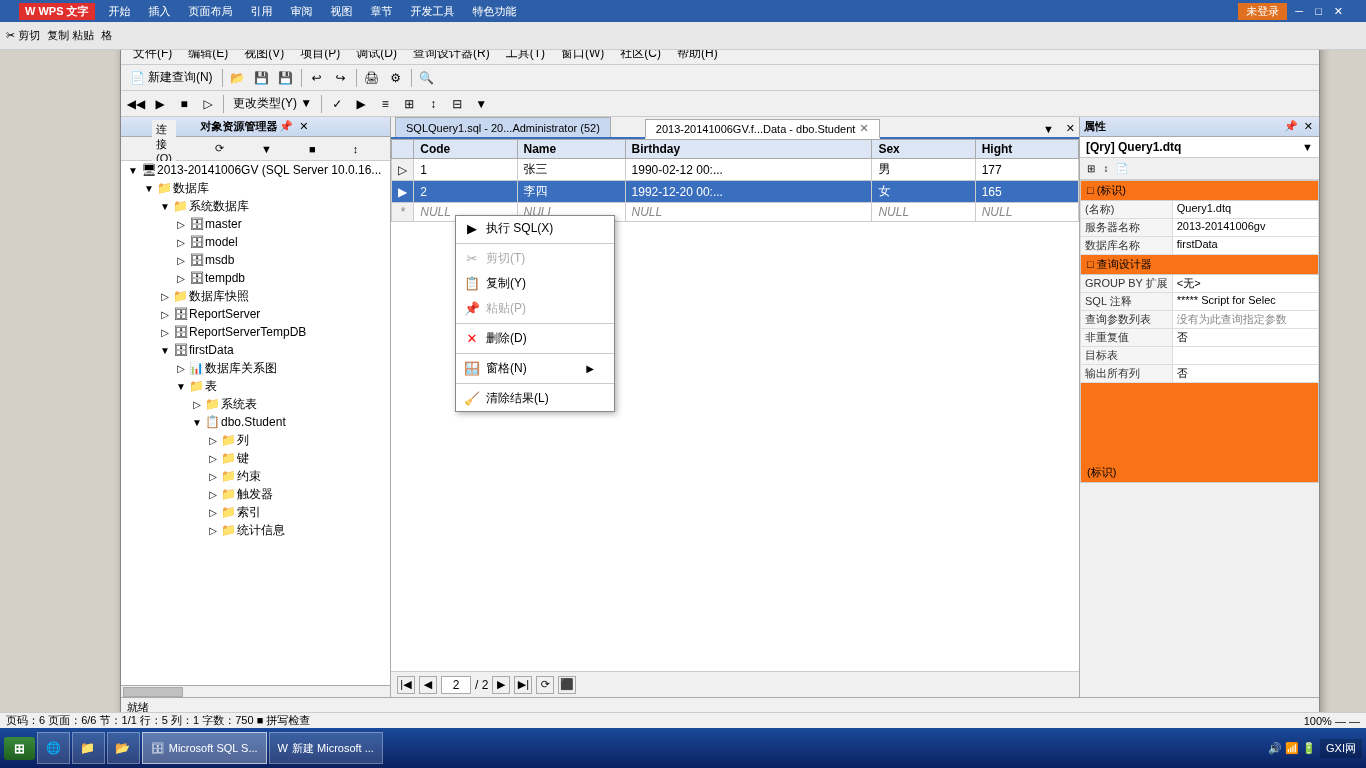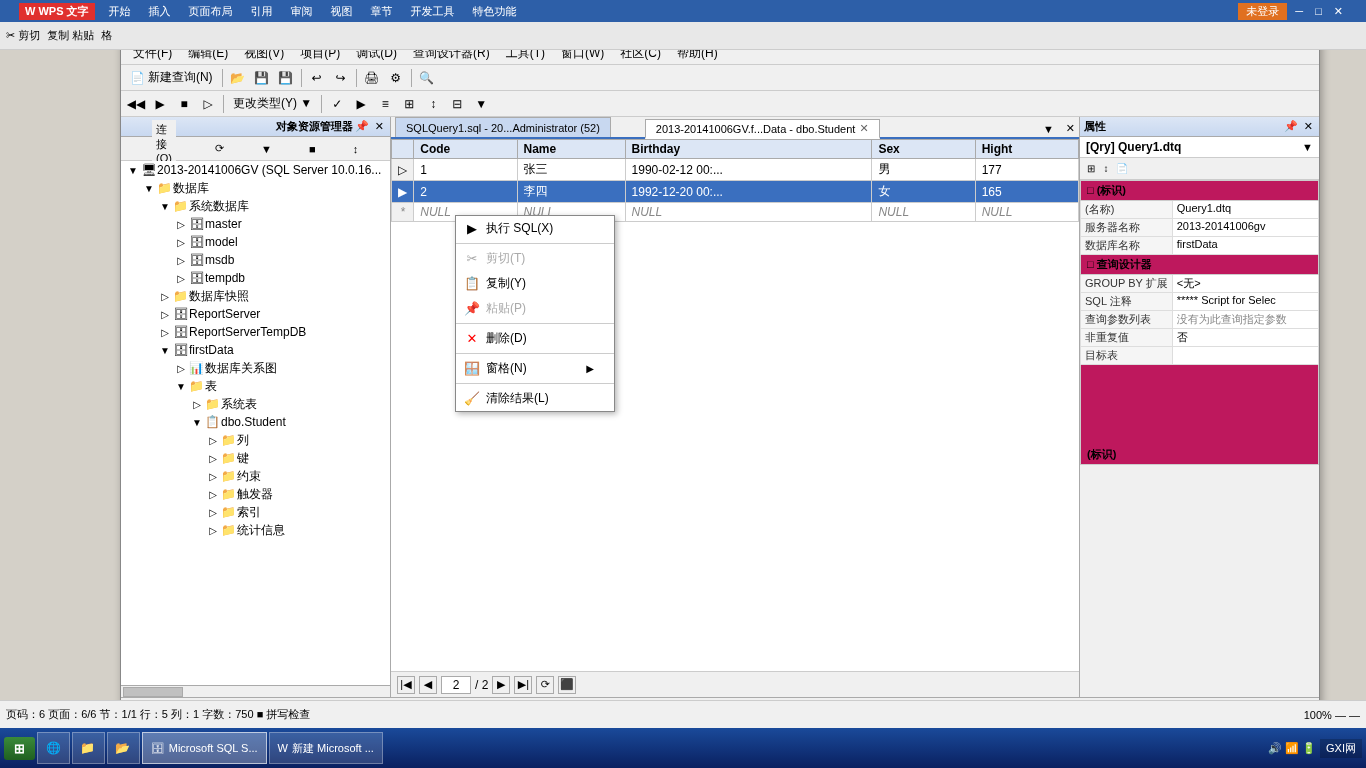--- a/index.html
+++ b/index.html
@@ -36,7 +36,7 @@
 
     
     .object-explorer { width: 270px; background: #f0f0f0; border-right: 1px solid #aaa; display: flex; flex-direction: column; }
-    .panel-header { background: linear-gradient(to bottom, #dce6f5, #c8d8f0); height: 20px; display: flex; align-items: center; justify-content: flex-end; padding: 0 4px; border-bottom: 1px solid #aaa; font-size: 11px; font-weight: bold; }
+    .panel-header { background: linear-gradient(to bottom, #dce6f5, #c8d8f0); height: 20px; display: flex; align-items: center; justify-content: center; padding: 0 4px; border-bottom: 1px solid #aaa; font-size: 11px; font-weight: bold; }
     .panel-header-title { font-size: 11px; }
     .panel-header-btns { display: flex; gap: 2px; }
     .panel-header-btn { background: none; border: none; cursor: pointer; font-size: 11px; padding: 0 2px; }

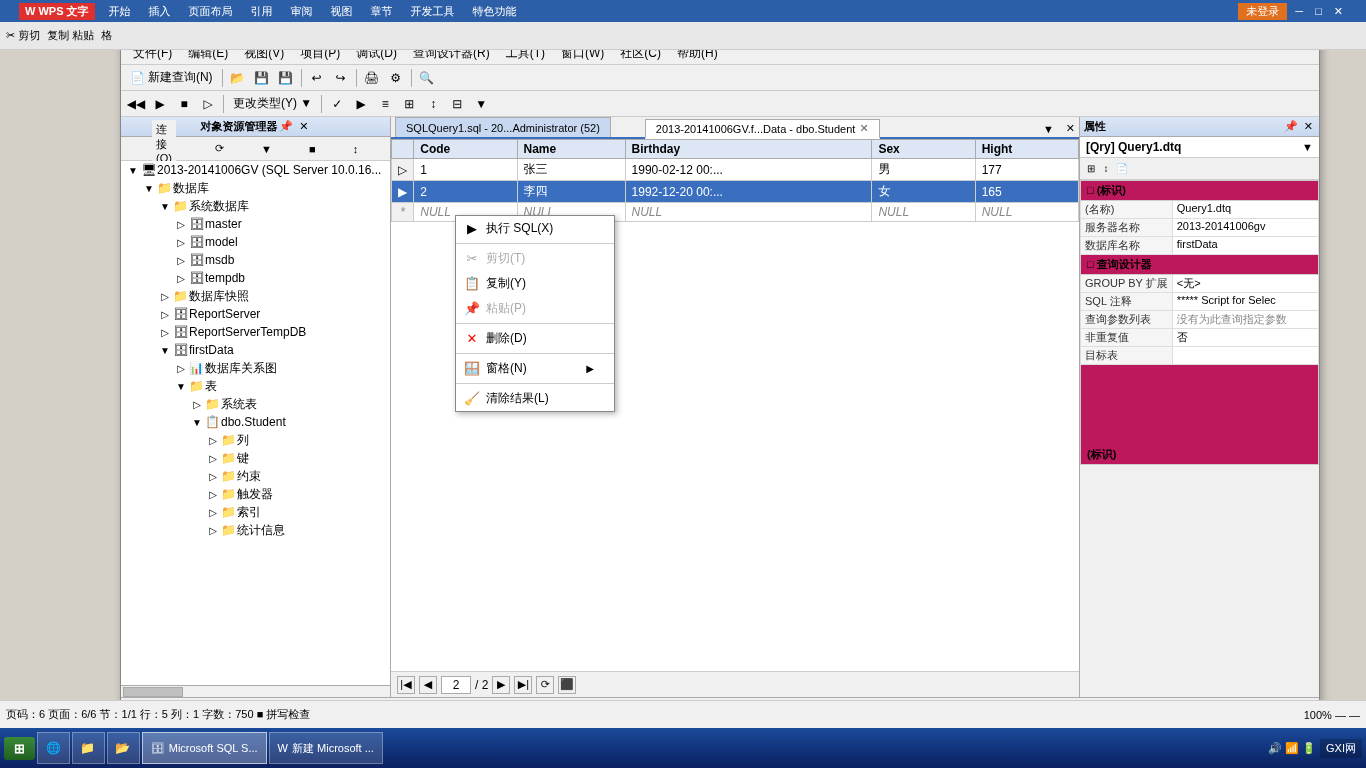--- a/index.html
+++ b/index.html
@@ -92,7 +92,7 @@
     .props-btn { background: none; border: 1px solid transparent; padding: 1px 2px; cursor: pointer; font-size: 10px; }
 
     .props-table { width: 100%; border-collapse: collapse; font-size: 11px; }
-    .props-section { background: #be185d; font-weight: bold; padding: 2px 6px; border: 1px solid #ccc; }
+    .props-section { background: #f97316; font-weight: normal; padding: 2px 6px; border: 1px solid #ccc; }
     .props-row td { border: 1px solid #ddd; padding: 1px 4px; vertical-align: top; }
     .props-label { color: #333; background: #f5f5f5; width: 80px; }
     .props-value { color: #000; }

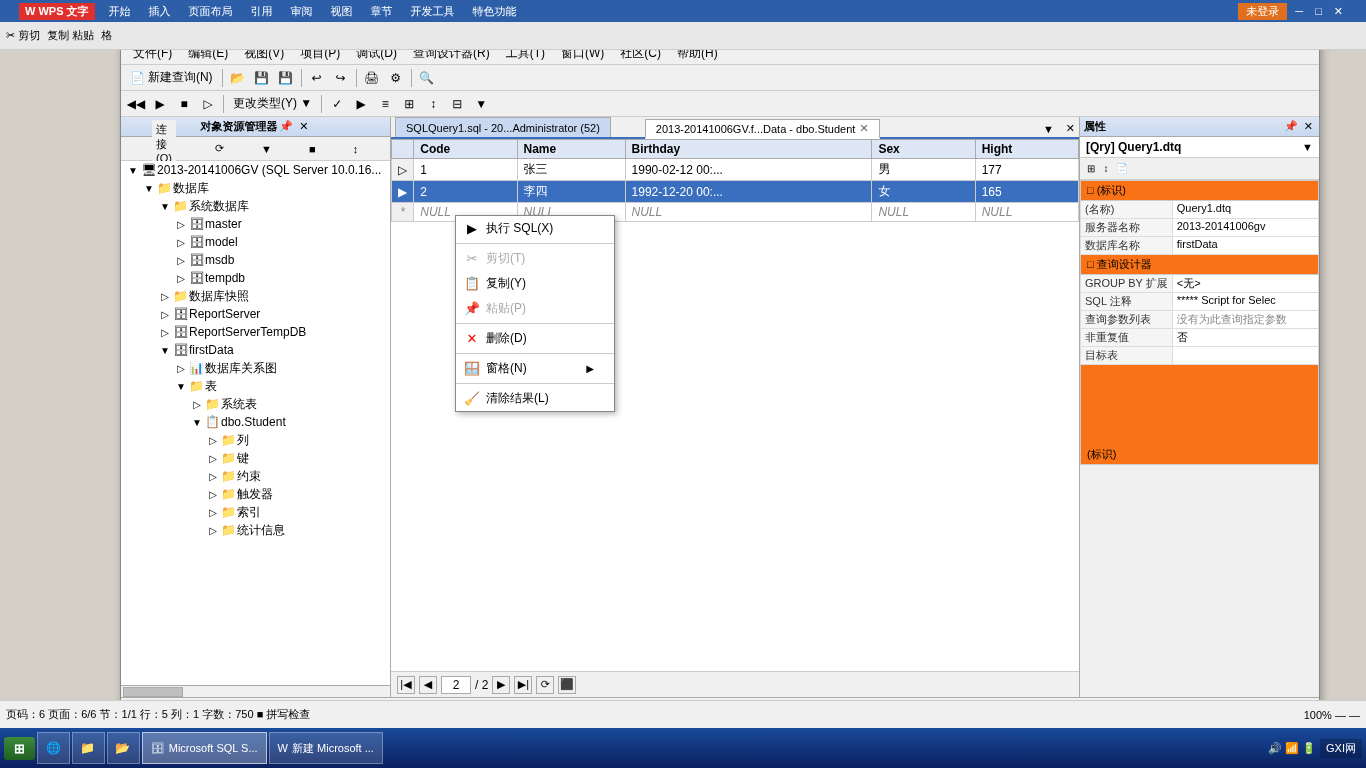--- a/index.html
+++ b/index.html
@@ -476,6 +476,10 @@
               <td class="props-label">目标表</td>
               <td class="props-value"></td>
             </tr>
+            <tr class="props-row">
+              <td class="props-label">输出所有列</td>
+              <td class="props-value">否</td>
+            </tr>
 
             <tr>
               <td colspan="2" class="props-section" style="height:100px;vertical-align:bottom;">(标识)</td>

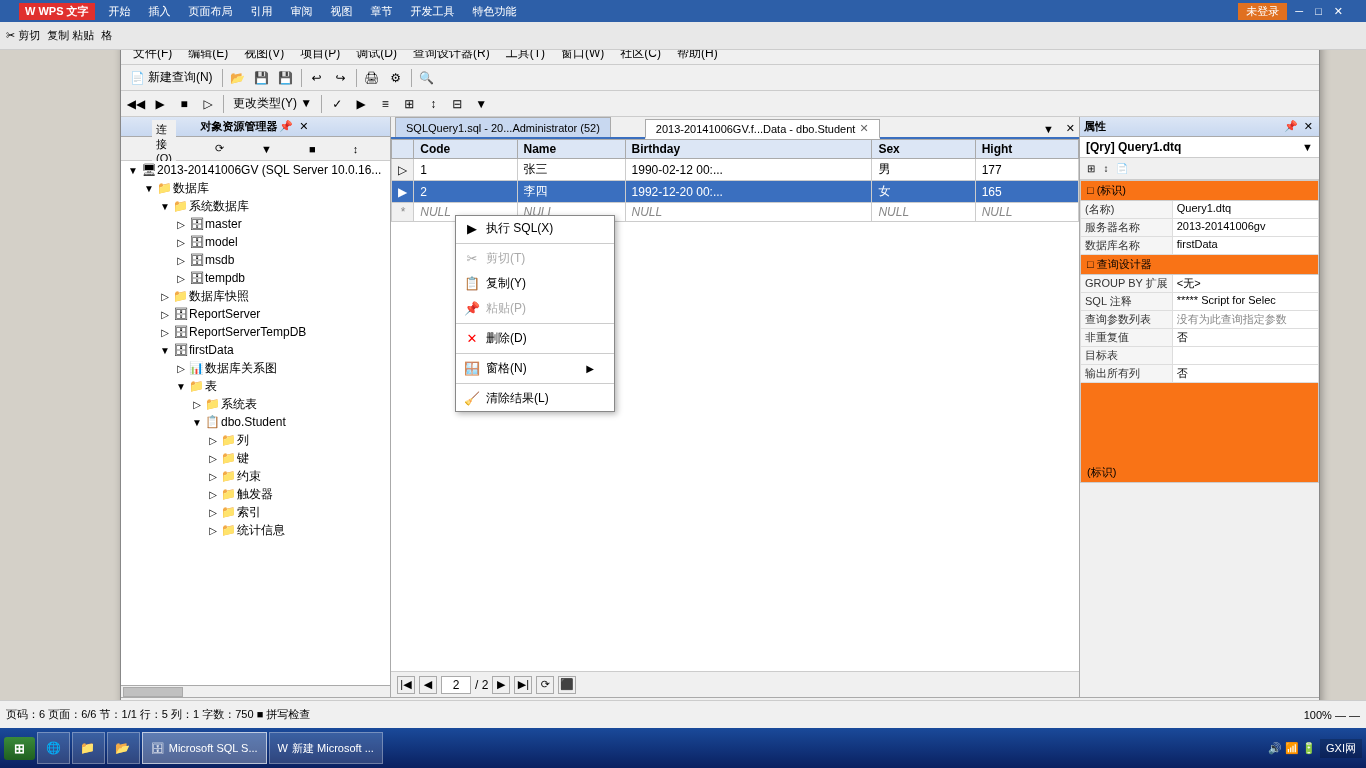--- a/index.html
+++ b/index.html
@@ -533,7 +533,7 @@
   </div>
 </div>
 
-<div style="position:absolute;bottom:40px;left:0;right:0;height:28px;background:#f0f0f0;border-top:1px solid #ccc;display:flex;align-items:center;padding:0 6px;font-size:11px;z-index:5;">
+<div style="position:absolute;bottom:40px;left:0;right:0;height:16px;background:#f0f0f0;border-top:1px solid #ccc;display:flex;align-items:center;padding:0 6px;font-size:11px;z-index:5;">
   <span>页码：6  页面：6/6  节：1/1  行：5  列：1  字数：750  ■  拼写检查</span>
   <span style="margin-left:auto;">100% — —</span>
 </div>

